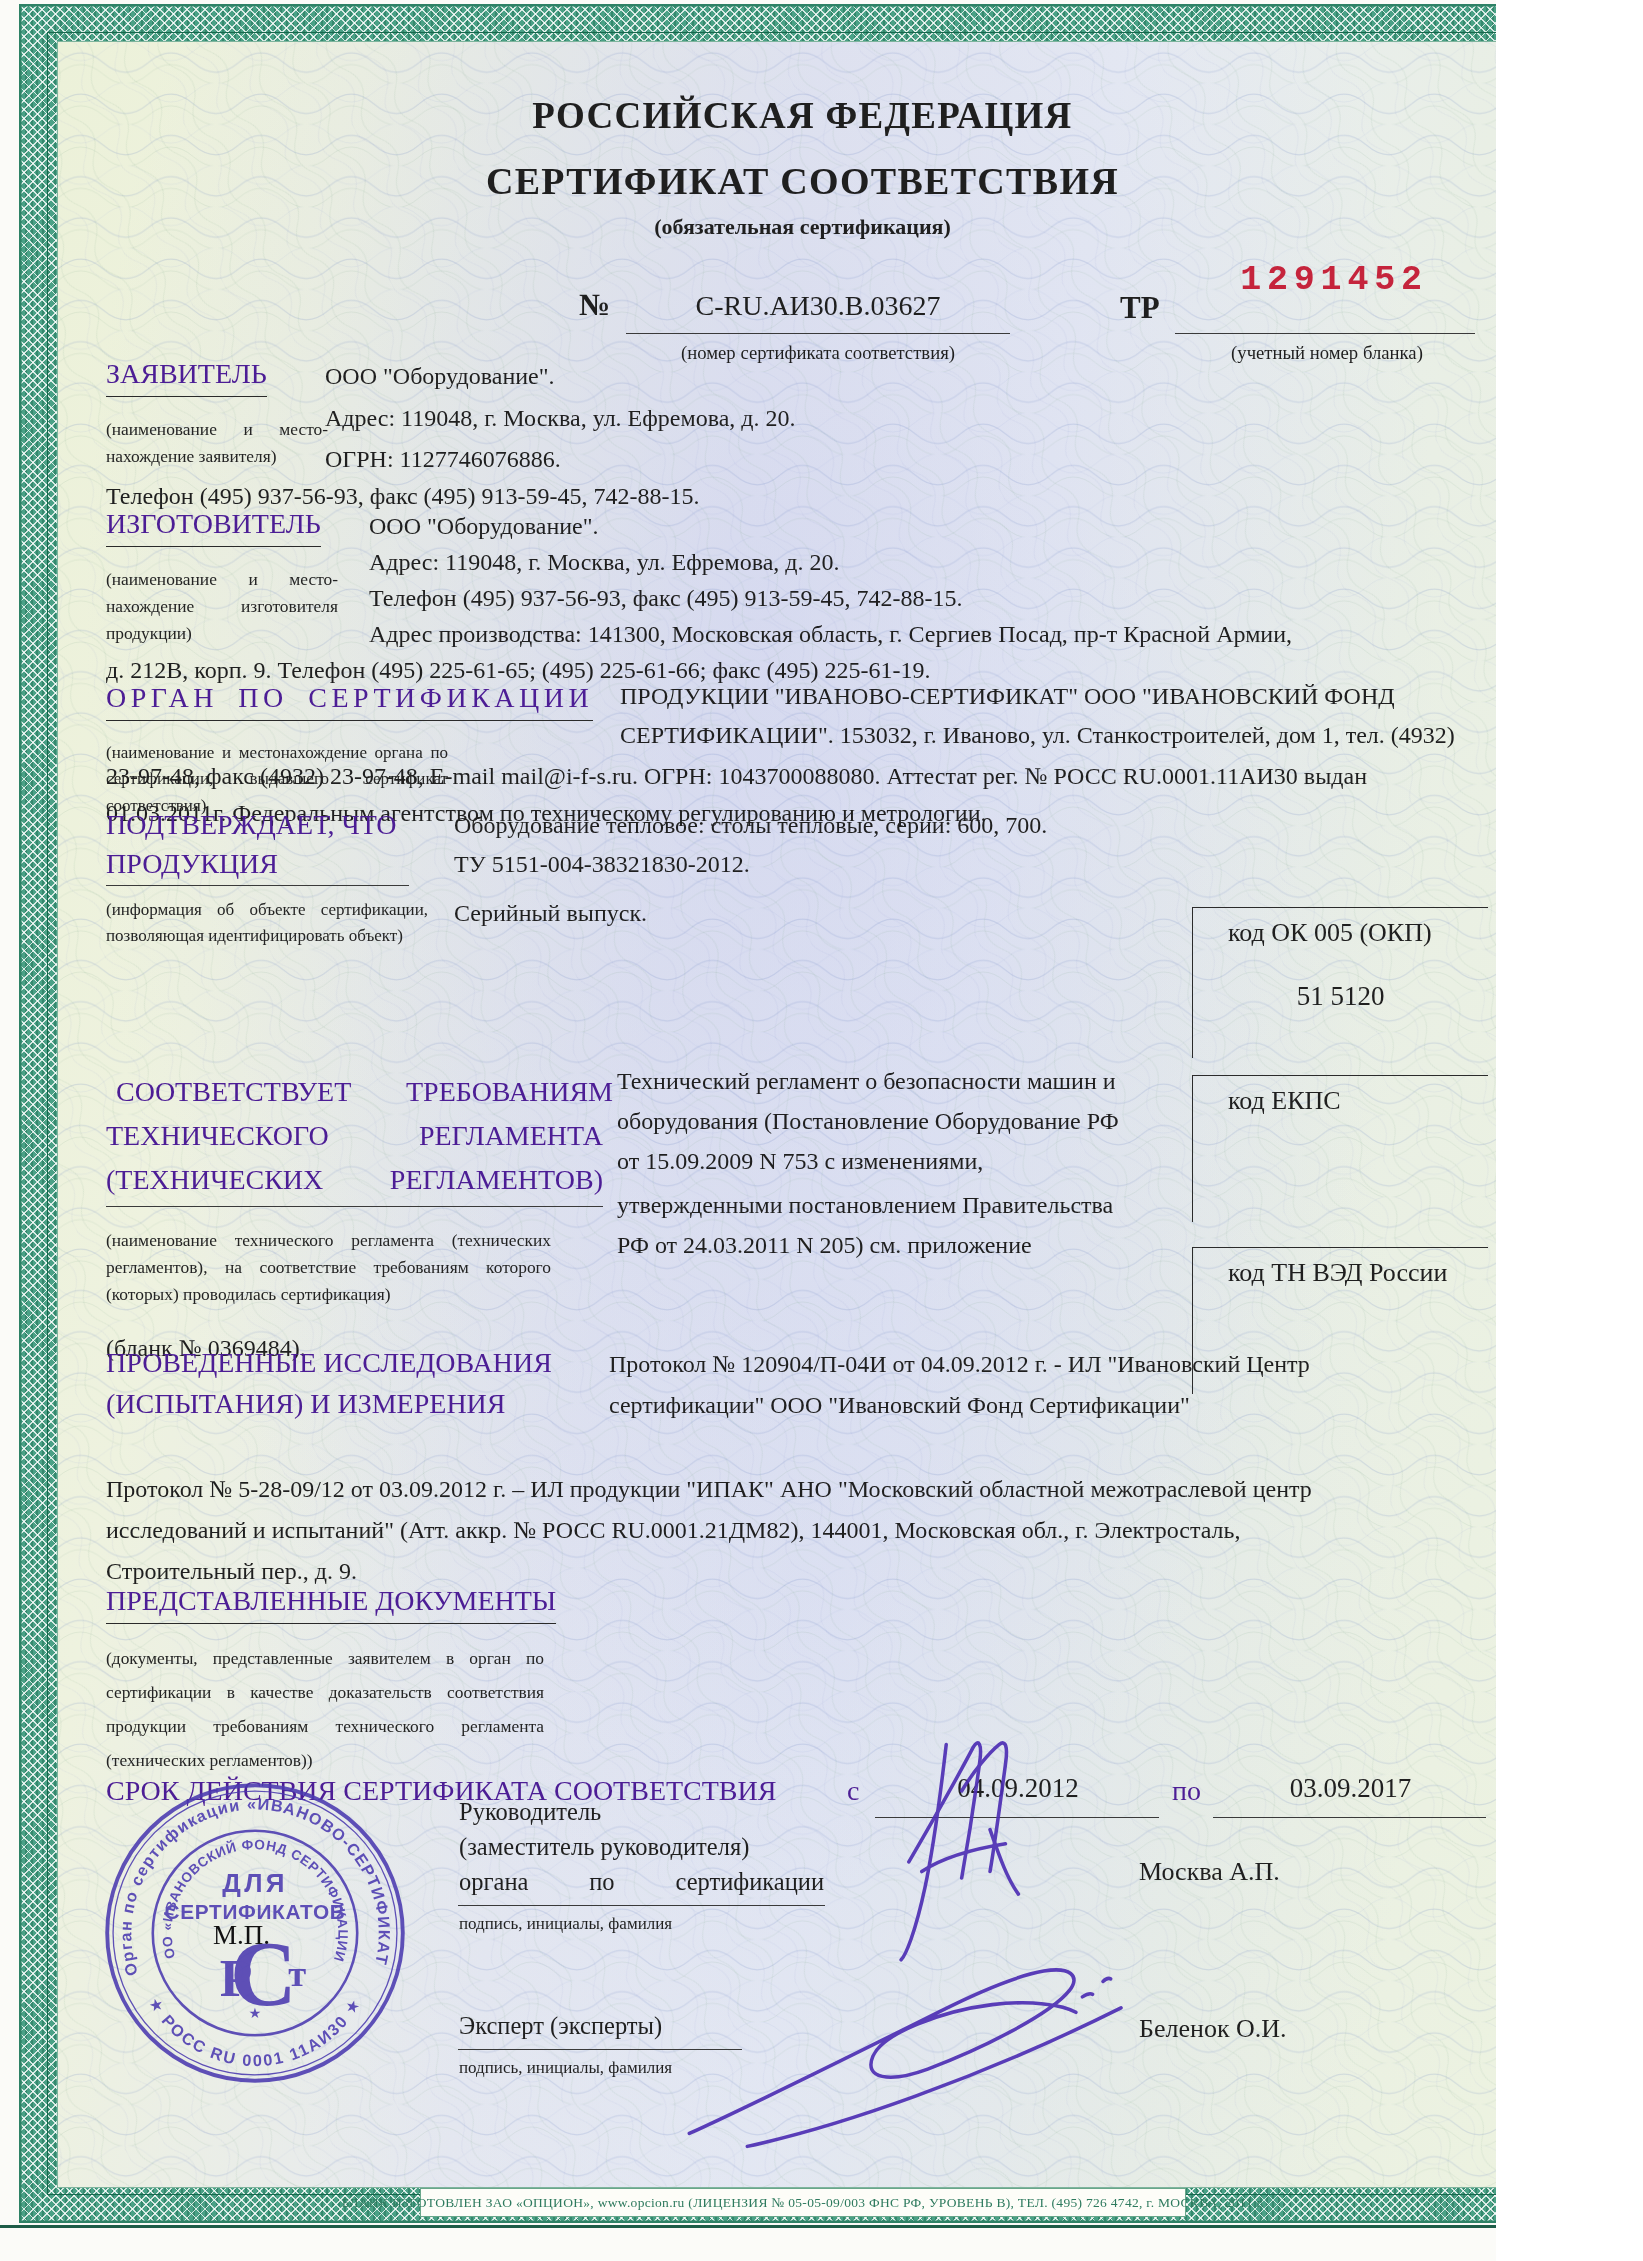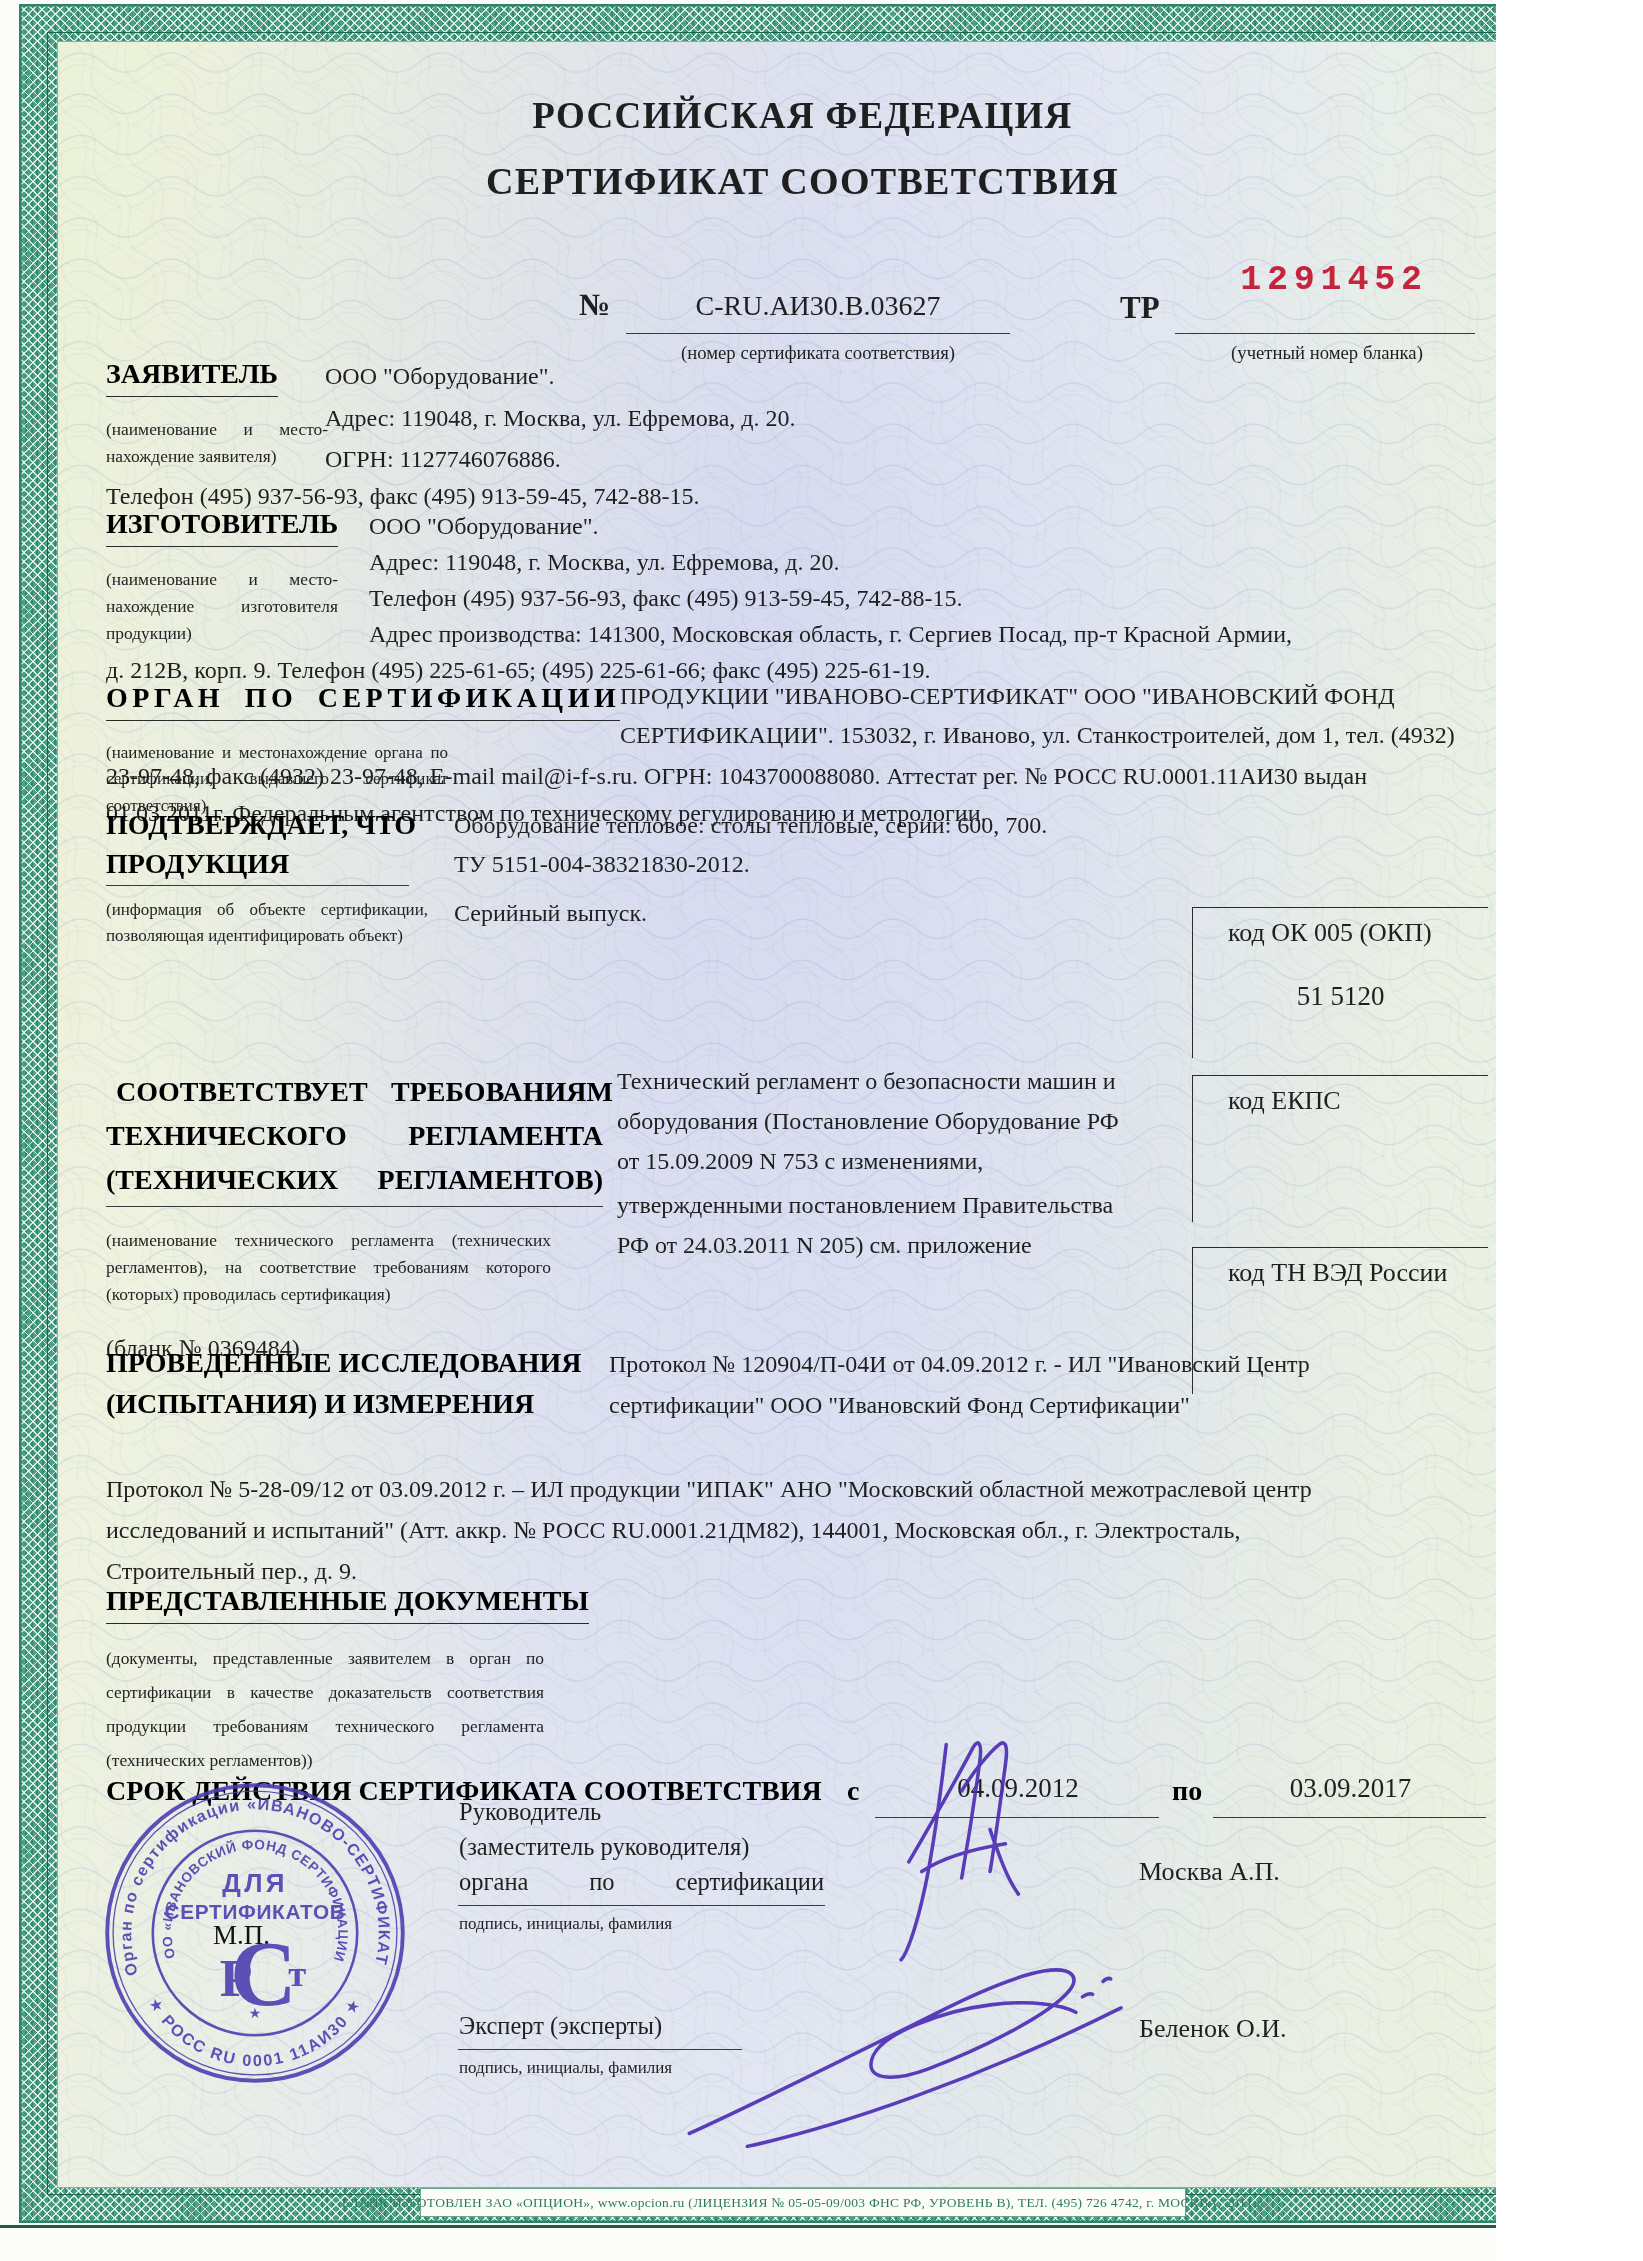--- a/index.html
+++ b/index.html
@@ -71,6 +71,7 @@
 
     <div class="abs ctr" style="left:0;top:94px;width:1605px;font-size:37px;font-weight:bold;letter-spacing:1.3px;">РОССИЙСКАЯ ФЕДЕРАЦИЯ</div>
     <div class="abs ctr" style="left:0;top:159px;width:1605px;font-size:38px;font-weight:bold;letter-spacing:1.3px;">СЕРТИФИКАТ СООТВЕТСТВИЯ</div>
+    <div class="abs ctr" style="left:0;top:214px;width:1605px;font-size:22px;font-weight:bold;">(обязательная сертификация)</div>
 
     <div class="abs" style="left:579px;top:287px;font-size:31px;font-weight:bold;">№</div>
     <div class="abs ctr nowrap" style="left:628px;top:290px;width:380px;font-size:28px;">C-RU.АИ30.В.03627</div>

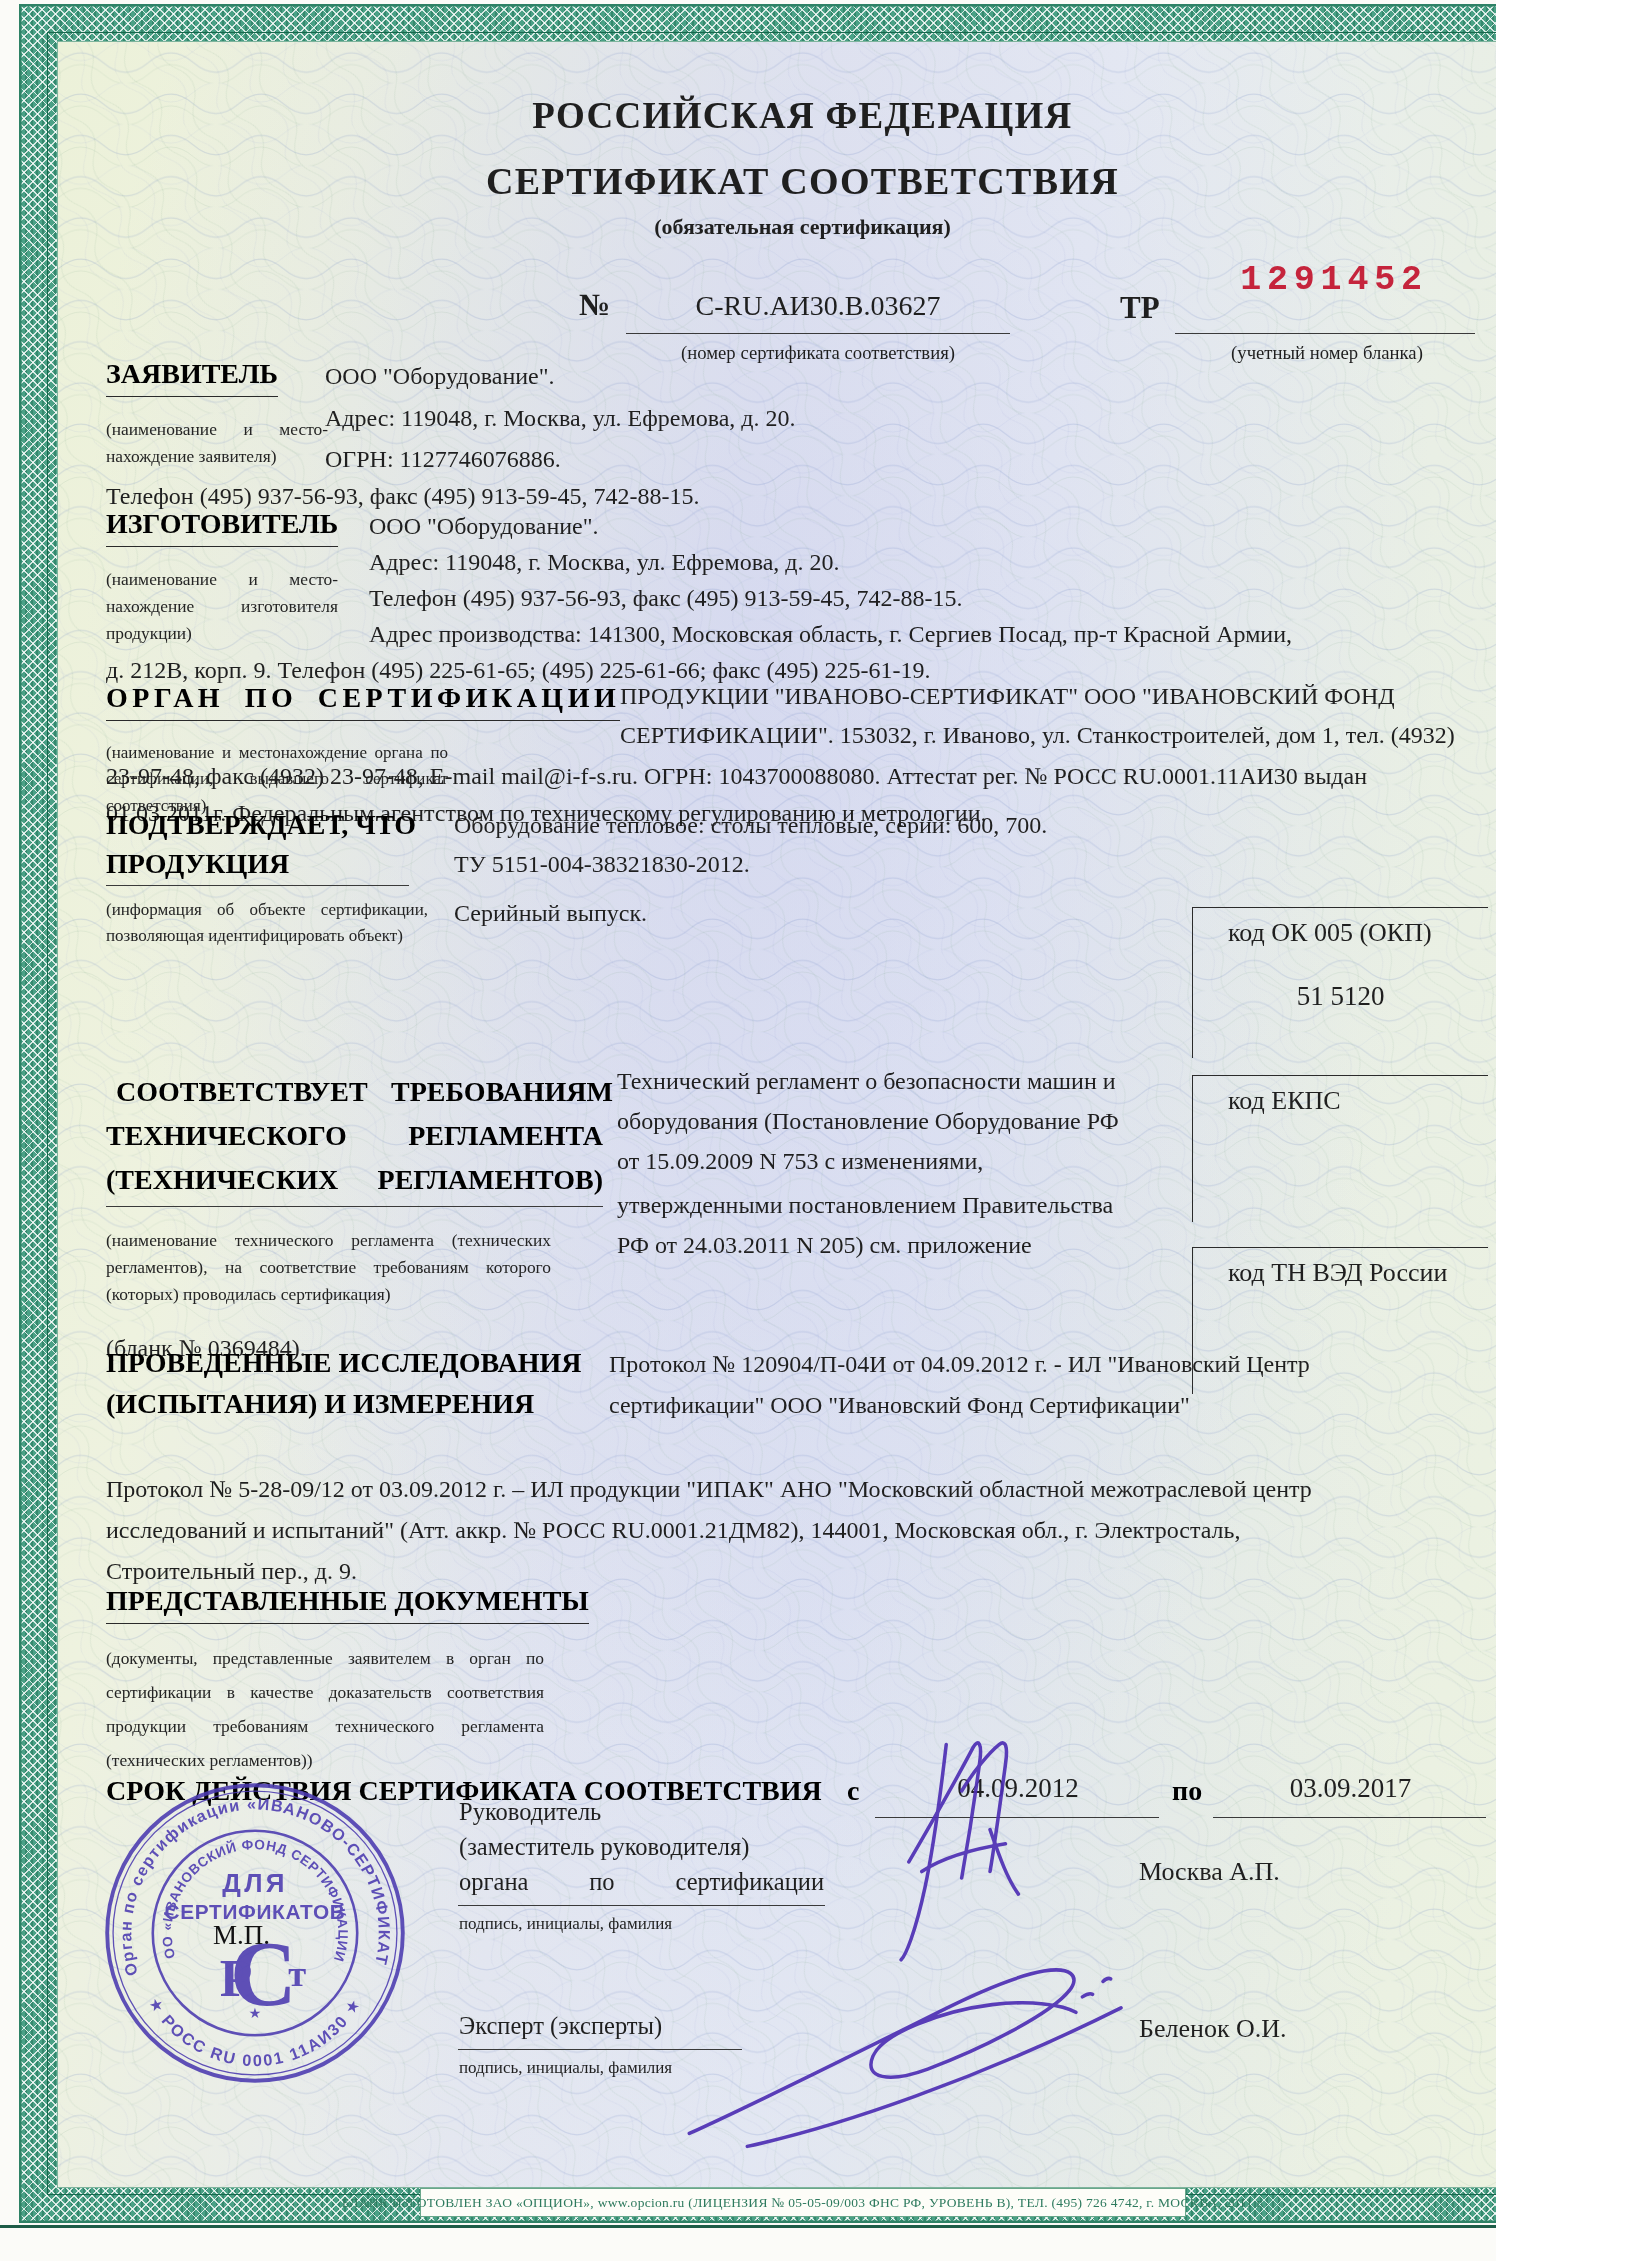--- a/index.html
+++ b/index.html
@@ -25,7 +25,7 @@
   .bg-svg{position:absolute;left:0;top:0;width:100%;height:100%;}
   .content{position:absolute;inset:0;}
   
-  .h{font-weight:bold;font-size:28px;white-space:nowrap;color:#000000;}
+  .h{font-weight:normal;font-size:28px;white-space:nowrap;color:#4c1d95;}
   .h-u{display:inline-block;border-bottom:1.9px solid #2a2a2a;padding-bottom:5.8px;}
   .val{font-size:24px;white-space:nowrap;}
   .cap{font-size:17.4px;text-align:justify;line-height:1.55;color:#242424;}

